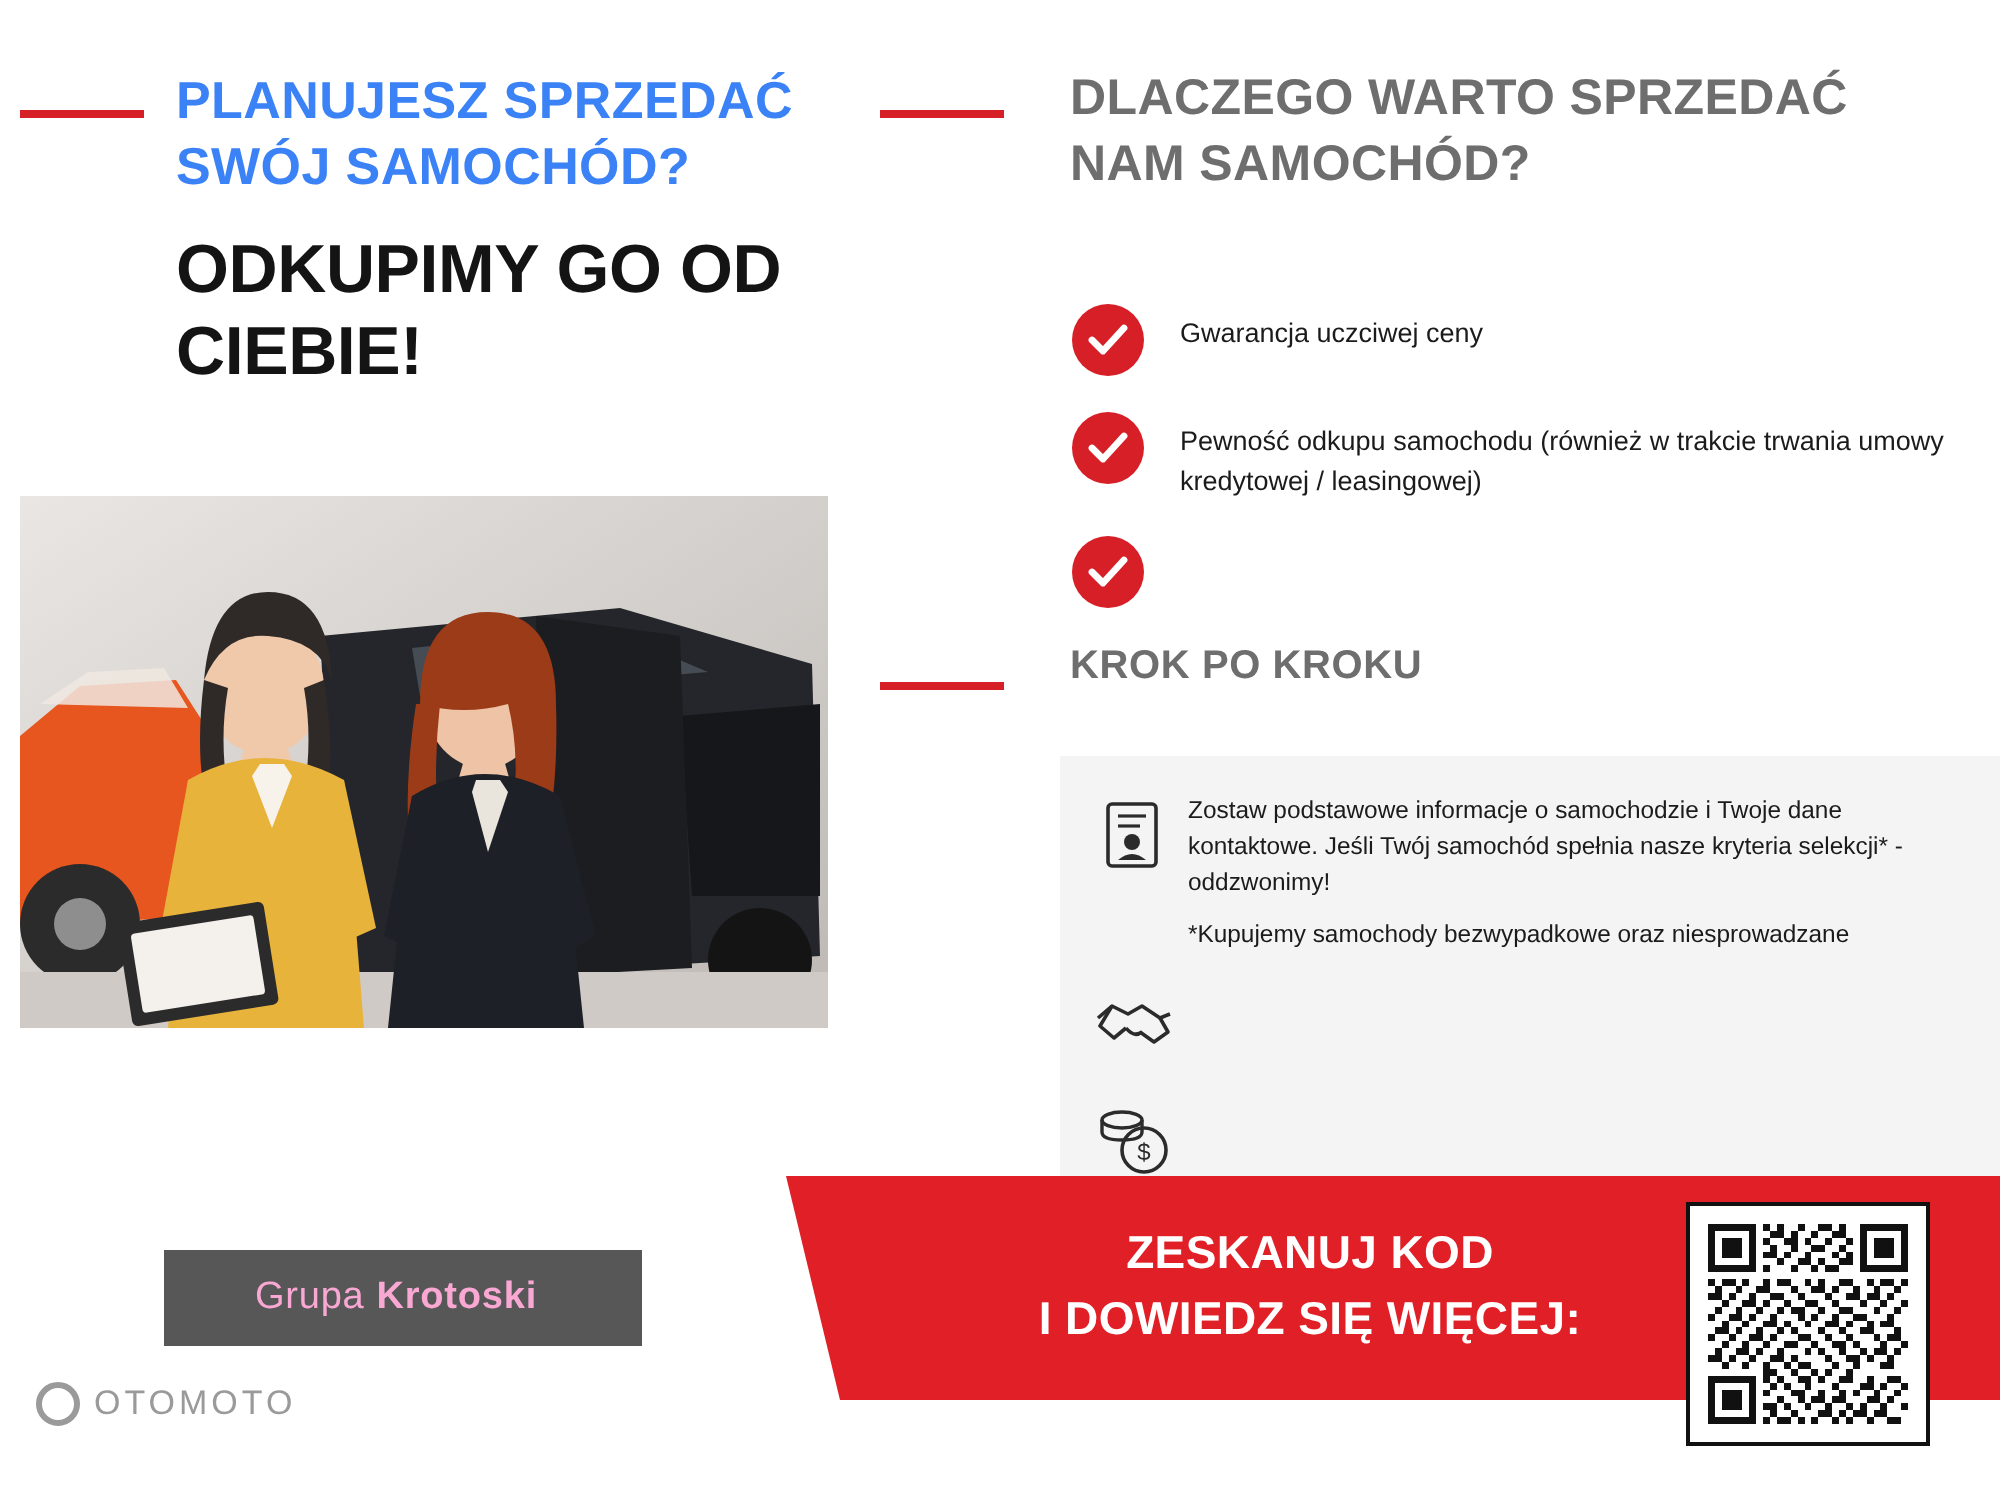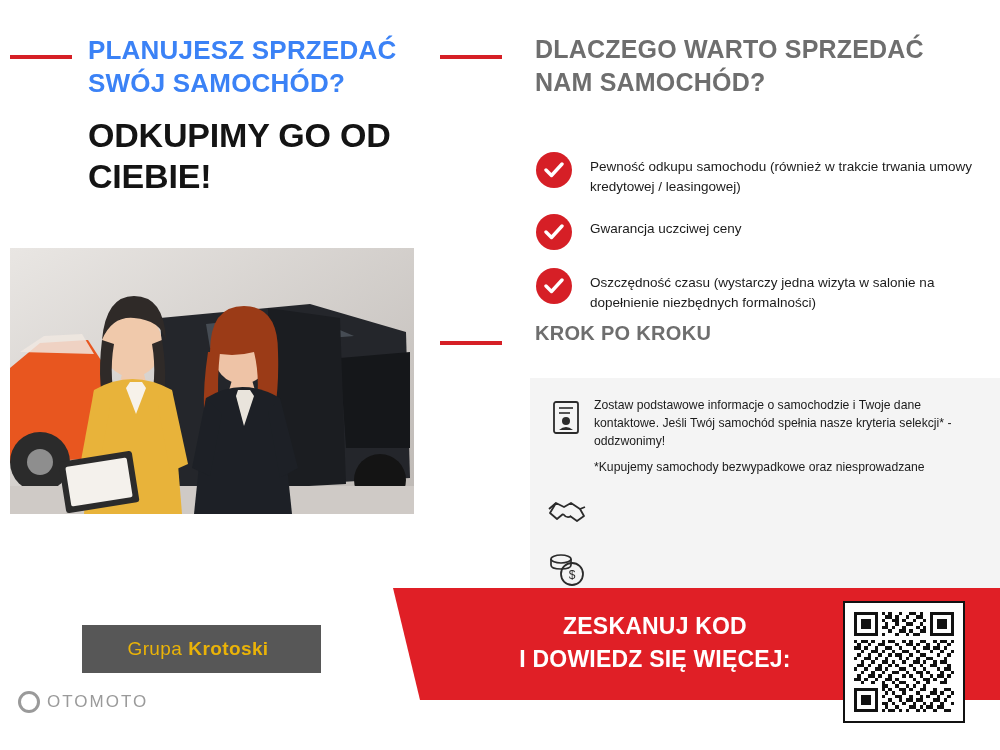--- a/index.html
+++ b/index.html
@@ -362,7 +362,7 @@
               <path d="M2 9 L7.5 14.5 L18 3" stroke="#ffffff" stroke-width="3.4" fill="none" stroke-linecap="round" stroke-linejoin="round"></path>
             </svg>
         </div>
-        <div class="check-text">Pewność odkupu samochodu (również w trakcie trwania umowy kredytowej / leasingowej)</div>
+        <div class="check-text">Gwarancja uczciwej ceny</div>
       </div>
       <div class="check-row">
         <div class="check-badge">
@@ -370,7 +370,7 @@
               <path d="M2 9 L7.5 14.5 L18 3" stroke="#ffffff" stroke-width="3.4" fill="none" stroke-linecap="round" stroke-linejoin="round"></path>
             </svg>
         </div>
-        <div class="check-text">Gwarancja uczciwej ceny</div>
+        <div class="check-text">Pewność odkupu samochodu (również w trakcie trwania umowy kredytowej / leasingowej)</div>
       </div>
       <div class="check-row">
         <div class="check-badge">

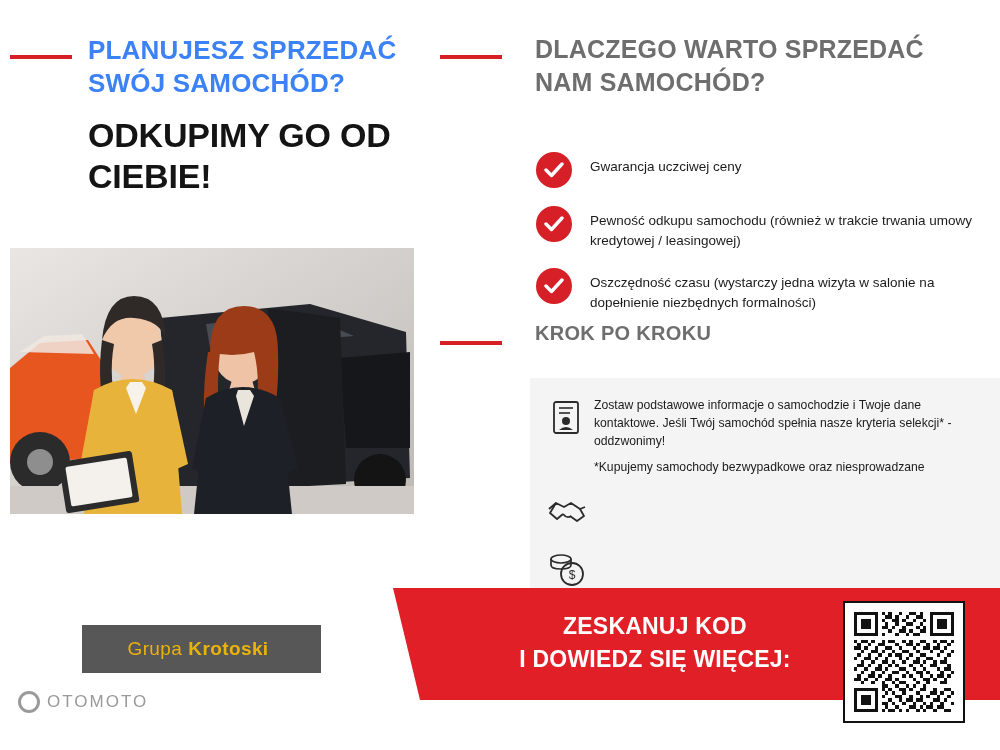--- a/index.html
+++ b/index.html
@@ -378,7 +378,6 @@
               <path d="M2 9 L7.5 14.5 L18 3" stroke="#ffffff" stroke-width="3.4" fill="none" stroke-linecap="round" stroke-linejoin="round"></path>
             </svg>
         </div>
-        <div class="check-text">Oszczędność czasu (wystarczy jedna wizyta w salonie na dopełnienie niezbędnych formalności)</div>
       </div>
     </div>
 

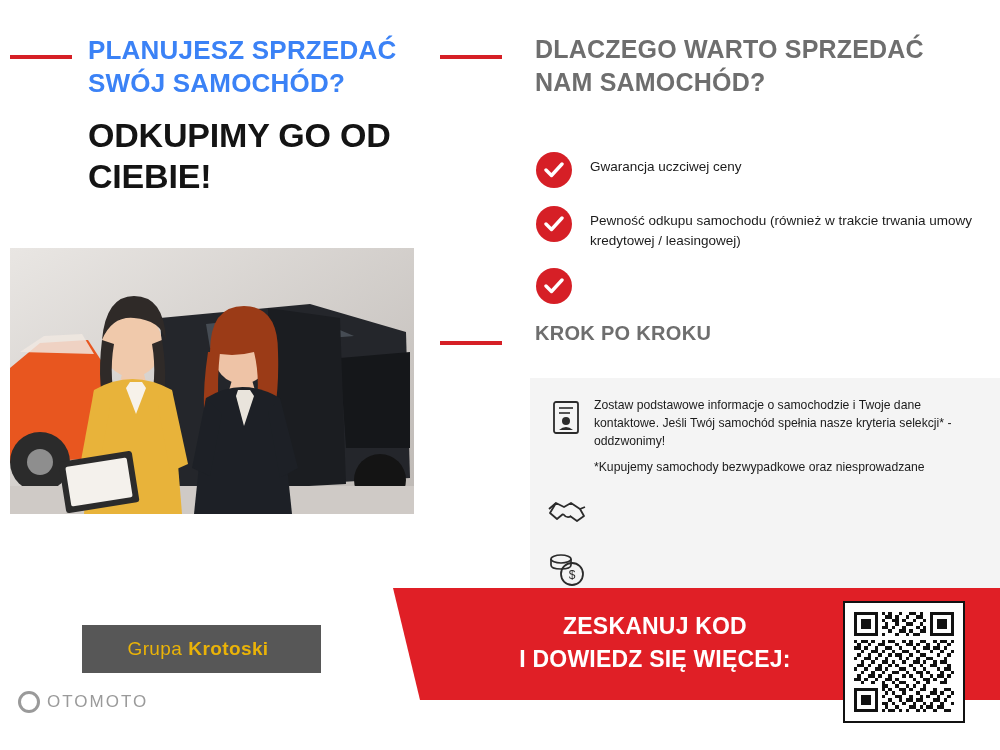--- a/index.html
+++ b/index.html
@@ -249,7 +249,7 @@
     width: 232px;
     height: 48px;
     background: #575757;
-    color: #eab308;
+    color: #f9a8d4;
     font-size: 19px;
     letter-spacing: 0.4px;
     display: flex;

